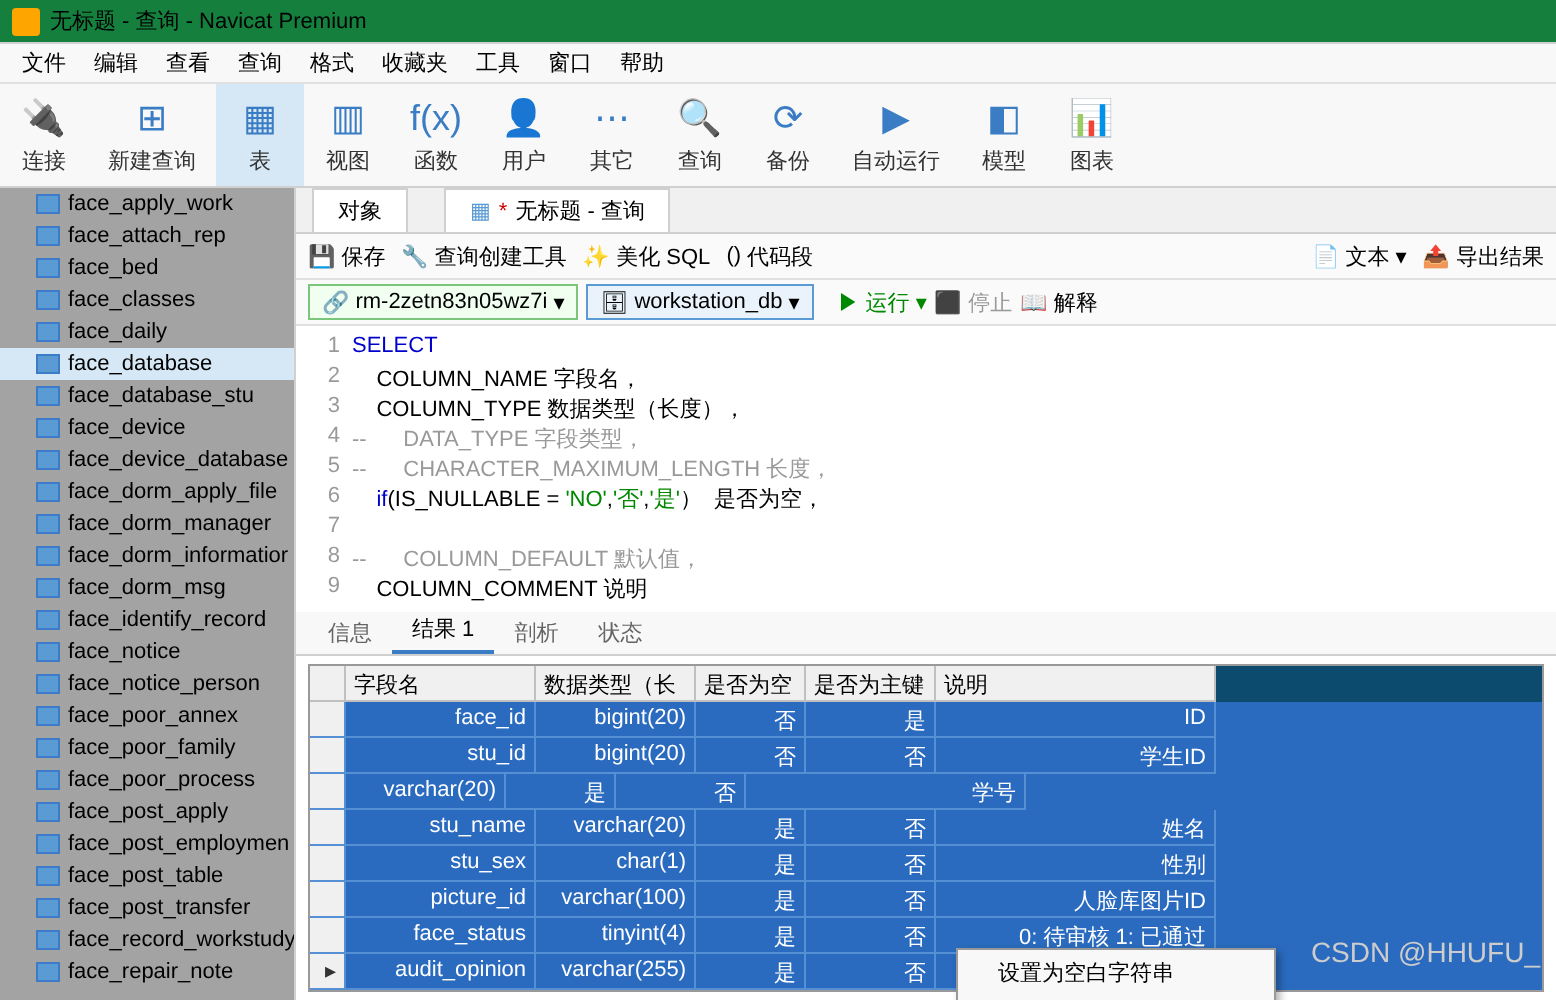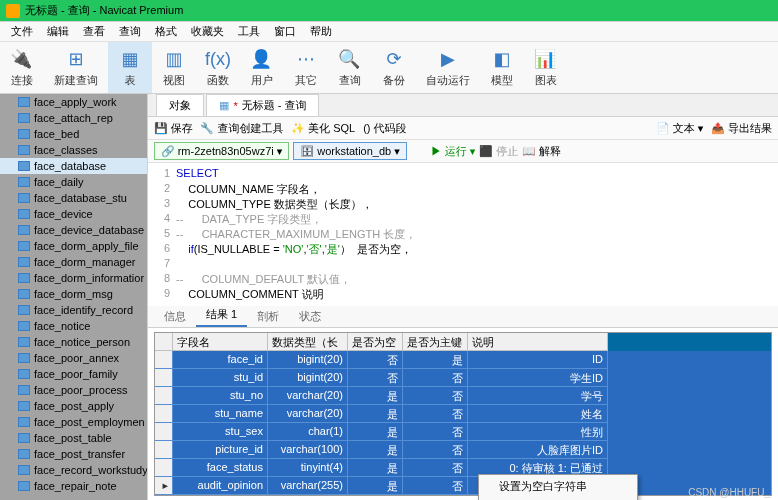--- a/index.html
+++ b/index.html
@@ -4,7 +4,7 @@
 <style>
 * { margin: 0; padding: 0; box-sizing: border-box; font-family: "Microsoft YaHei", Arial, sans-serif; font-size: 11px; }
 body { background: #fff; width: 778px; height: 500px; overflow: hidden; }
-.titlebar { background: #22c55e; height: 22px; display: flex; align-items: center; padding: 0 6px; border-bottom: 1px solid #d0d0d0; }
+.titlebar { background: #15803d; height: 22px; display: flex; align-items: center; padding: 0 6px; border-bottom: 1px solid #d0d0d0; }
 .titlebar .icon { width: 14px; height: 14px; background: #ffa500; border-radius: 2px; margin-right: 5px; }
 .menubar { background: #f8f8f8; height: 20px; display: flex; align-items: center; padding: 0 4px; border-bottom: 1px solid #e0e0e0; }
 .menubar span { padding: 0 7px; cursor: default; }

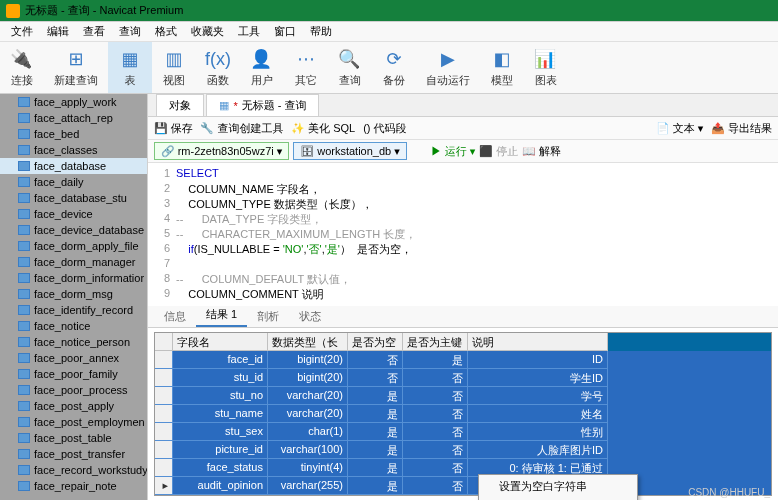--- a/index.html
+++ b/index.html
@@ -20,7 +20,7 @@
 .sidebar-item .ticon-s { width: 12px; height: 10px; background: #5b9bd5; margin-right: 4px; flex-shrink: 0; border: 1px solid #3b7dc4; }
 .content { flex: 1; display: flex; flex-direction: column; overflow: hidden; }
 .tabbar { height: 24px; display: flex; align-items: flex-end; background: #f0f0f0; border-bottom: 1px solid #d0d0d0; padding-left: 8px; }
-.tab { padding: 3px 12px; background: #fff; border: 1px solid #d0d0d0; border-bottom: none; margin-right: 2px; display: flex; align-items: center; gap: 4px; }
+.tab { padding: 3px 12px; background: #fff; border: 1px solid #d0d0d0; border-bottom: none; margin-right: 18px; display: flex; align-items: center; gap: 4px; }
 .tab .dot { color: #c00; }
 .qtb { height: 24px; display: flex; align-items: center; padding: 0 6px; gap: 8px; border-bottom: 1px solid #e0e0e0; background: #fafafa; }
 .qtb span { cursor: pointer; display: flex; align-items: center; gap: 3px; }

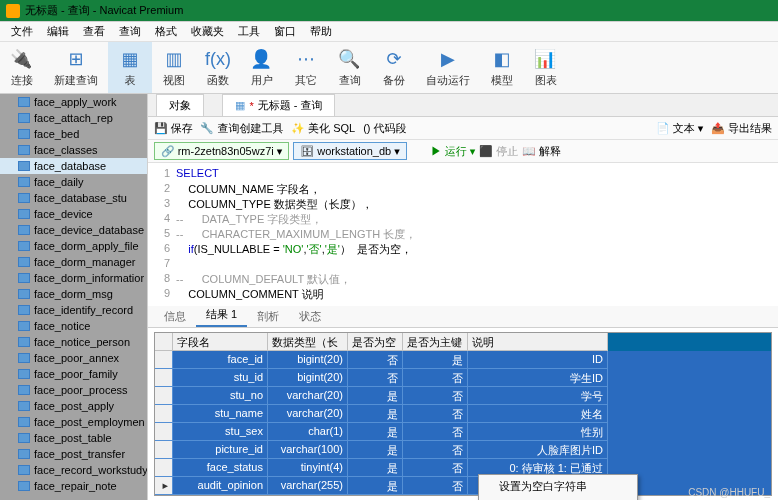--- a/index.html
+++ b/index.html
@@ -245,7 +245,7 @@
     <div class="conn">
       <div class="dropdown">🔗 <span>rm-2zetn83n05wz7i</span> ▾</div>
       <div class="dropdown blue">🗄 <span>workstation_db</span> ▾</div>
-      <span style="margin-left:20px;color:#008800">▶ <span>运行</span> ▾</span>
+      <span style="margin-left:8px;color:#008800">▶ <span>运行</span> ▾</span>
       <span style="color:#999">⬛ <span>停止</span></span>
       <span>📖 <span>解释</span></span>
     </div>

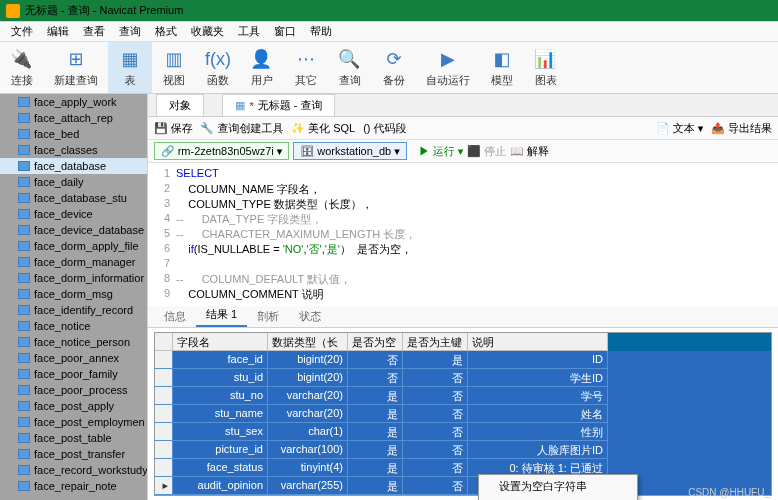--- a/index.html
+++ b/index.html
@@ -137,13 +137,13 @@
         <span class="ticon-s"></span>
         <span>face_classes</span>
       </div>
+      <div class="sidebar-item">
+        <span class="ticon-s"></span>
+        <span>face_daily</span>
+      </div>
       <div class="sidebar-item selected">
         <span class="ticon-s"></span>
         <span>face_database</span>
-      </div>
-      <div class="sidebar-item">
-        <span class="ticon-s"></span>
-        <span>face_daily</span>
       </div>
       <div class="sidebar-item">
         <span class="ticon-s"></span>

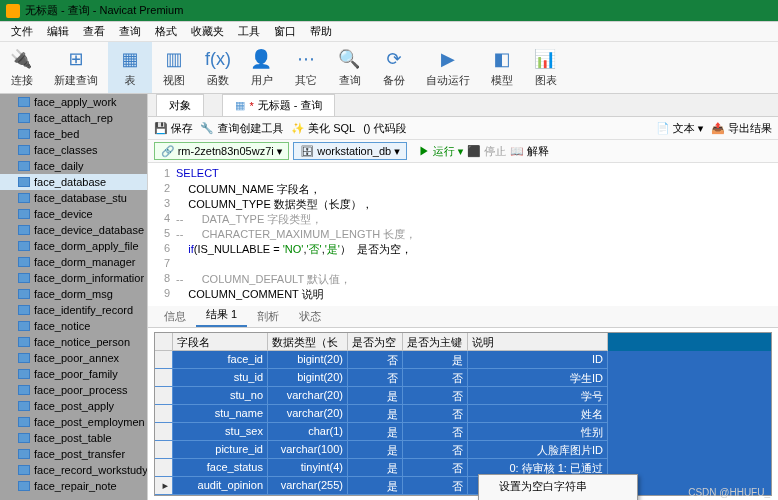--- a/index.html
+++ b/index.html
@@ -38,7 +38,7 @@
 .rtab { padding: 3px 10px; color: #666; cursor: pointer; }
 .rtab.active { color: #000; border-bottom: 2px solid #3b7dc4; }
 .grid { border: 1px solid #999; margin: 4px 6px; position: relative; }
-.gridh { display: flex; background: #0369a1; }
+.gridh { display: flex; background: #0c4a6e; }
 .gcell { border-right: 1px solid #c0c0c0; border-bottom: 1px solid #c0c0c0; padding: 2px 4px; height: 18px; overflow: hidden; white-space: nowrap; }
 .ghc { background: #f0f0f0; }
 .gridrow { display: flex; background: #2a6bbf; color: #fff; text-align: right; }

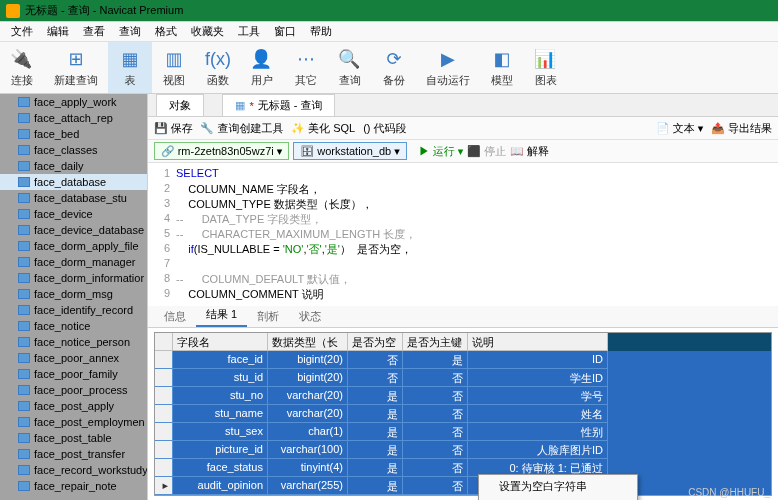--- a/index.html
+++ b/index.html
@@ -320,7 +320,6 @@
           </div>
           <div class="gridrow">
             <div class="gcell c0 ghc" style="color:#333"></div>
-            <div class="gcell c1">stu_no</div>
             <div class="gcell c2">varchar(20)</div>
             <div class="gcell c3">是</div>
             <div class="gcell c4">否</div>

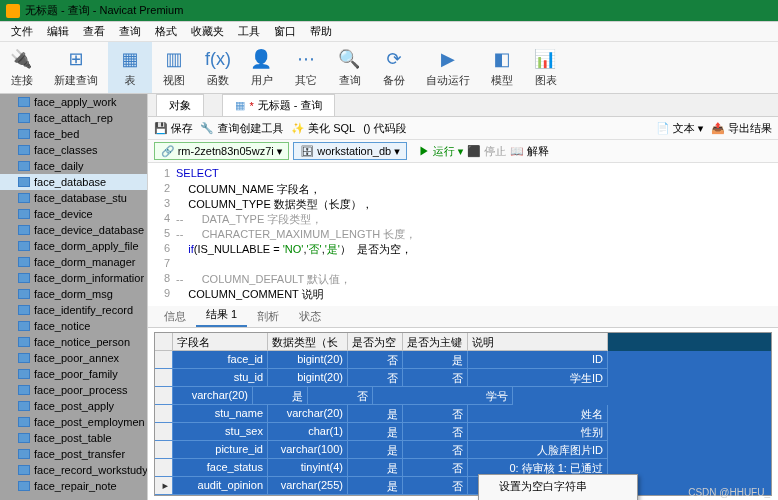--- a/index.html
+++ b/index.html
@@ -372,7 +372,7 @@
         </div>
 
     </div>
-    <div style="position:absolute;right:8px;bottom:2px;color:#ccc;font-size:10px">CSDN @HHUFU_</div>
+    <div style="position:absolute;right:8px;bottom:16px;color:#ccc;font-size:14px">CSDN @HHUFU_</div>
   </div>
 </div>
 

